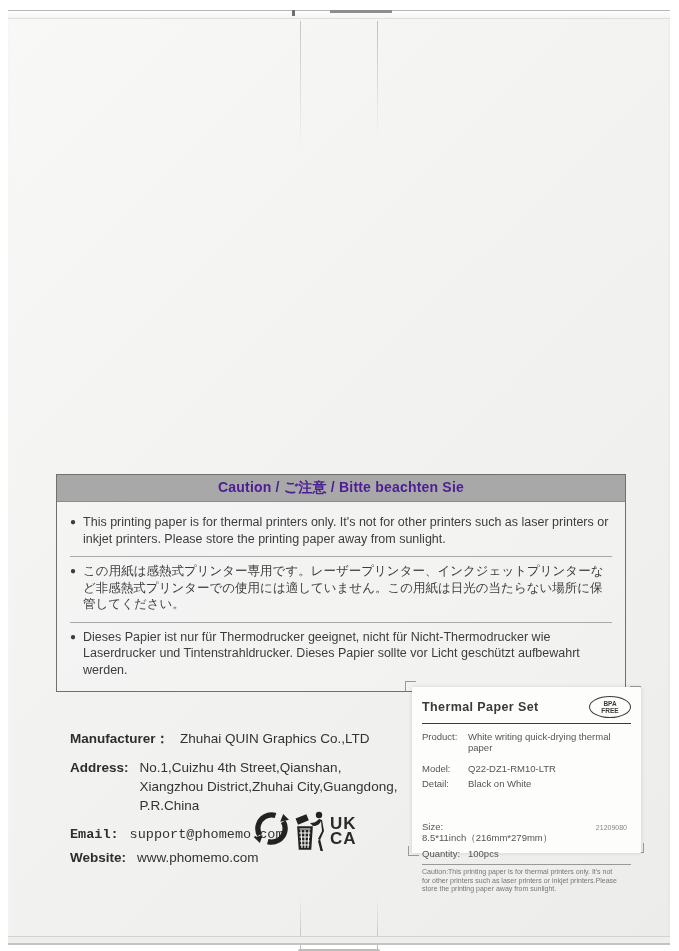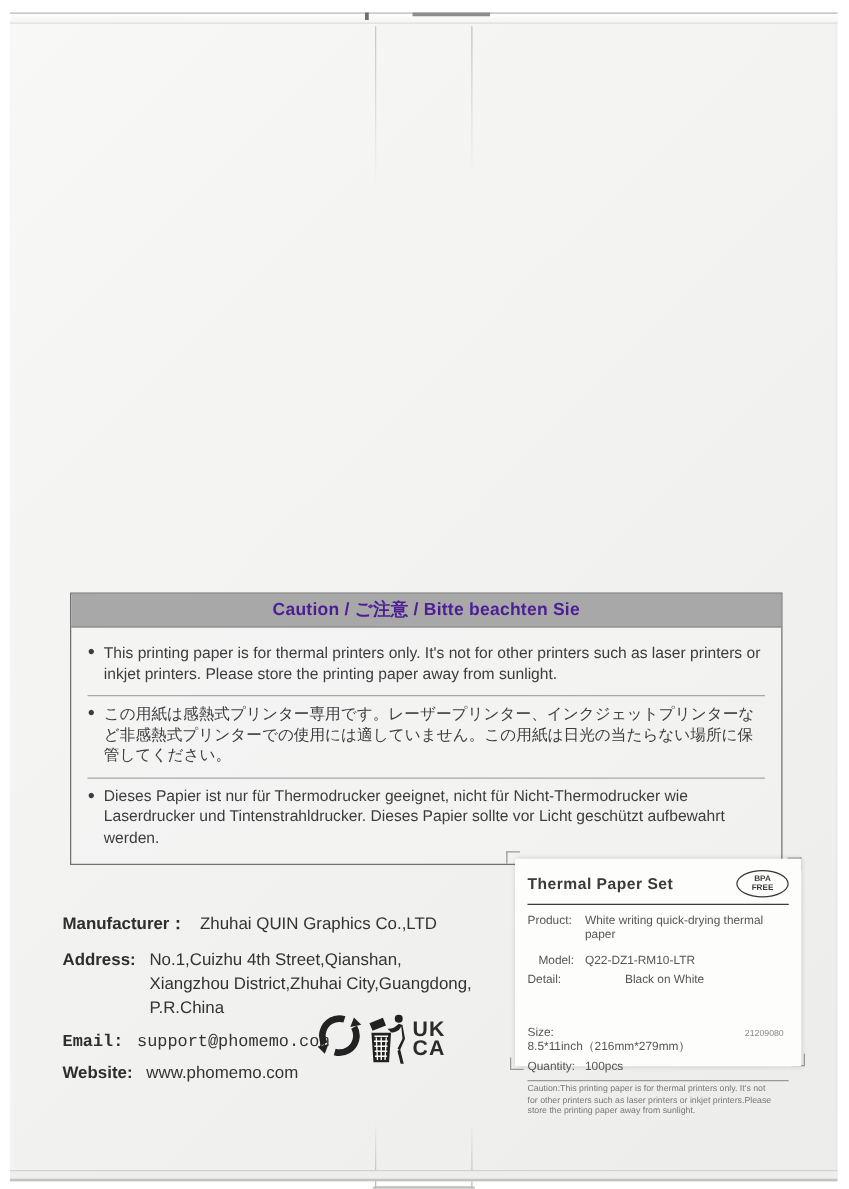--- a/index.html
+++ b/index.html
@@ -52,7 +52,7 @@
 
   
   .info-block { position:absolute; left:50px; top:729px; width:380px; color:#333; font-size:13.5px; line-height:19px; }
-  .info-row { display:flex; }
+  .info-row { display:flex;margin-left:20px; }
   .info-label { font-weight:bold; color:#2e2e2e; margin-right:11px; white-space:nowrap; }
   .row-manufacturer { margin-bottom:10px; }
   .row-address { margin-bottom:10px; }

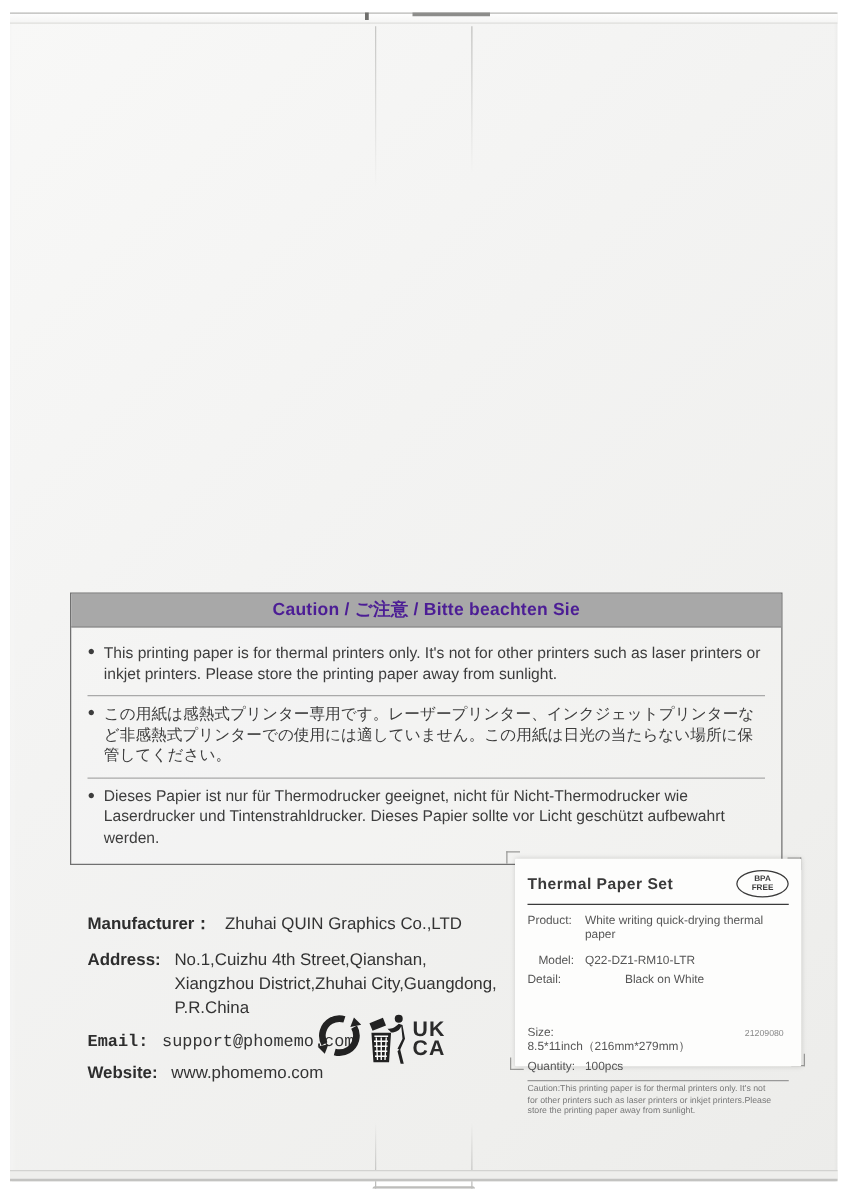--- a/index.html
+++ b/index.html
@@ -86,7 +86,7 @@
   .field-row { display:flex; font-size:9.5px; line-height:11px; }
   .field-label { width:46px; flex:0 0 auto; }
   .fr-product { margin-top:7px; }
-  .fr-model { margin-top:10px;text-align:center; }
+  .fr-model { margin-top:10px; }
   .fr-detail { margin-top:4px;gap:32px; }
   .fr-size { margin-top:32px;flex-direction:column; }
   .fr-qty { margin-top:5px; }

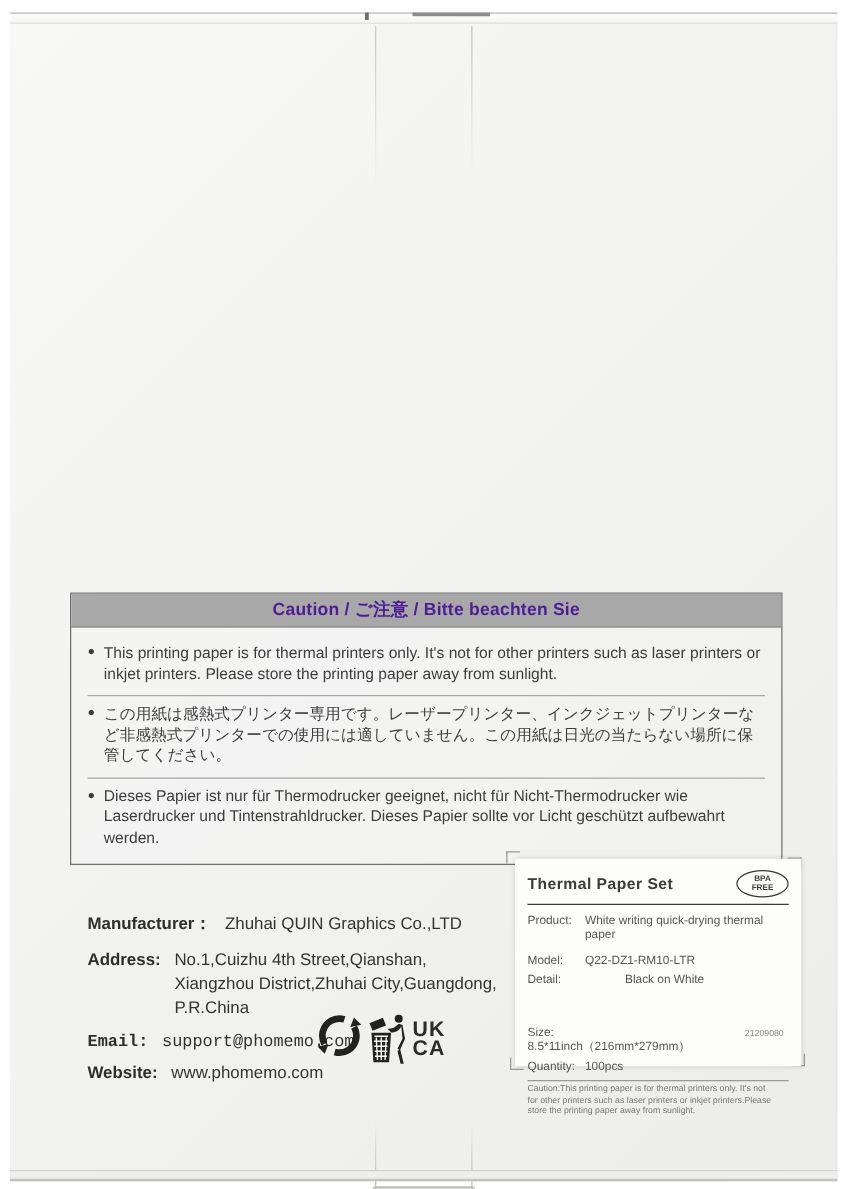--- a/index.html
+++ b/index.html
@@ -87,7 +87,7 @@
   .field-label { width:46px; flex:0 0 auto; }
   .fr-product { margin-top:7px; }
   .fr-model { margin-top:10px; }
-  .fr-detail { margin-top:4px;gap:32px; }
+  .fr-detail { margin-top:4px; }
   .fr-size { margin-top:32px;flex-direction:column; }
   .fr-qty { margin-top:5px; }
   .sticker-divider { border-top:1px solid #999; margin-top:5px; }

